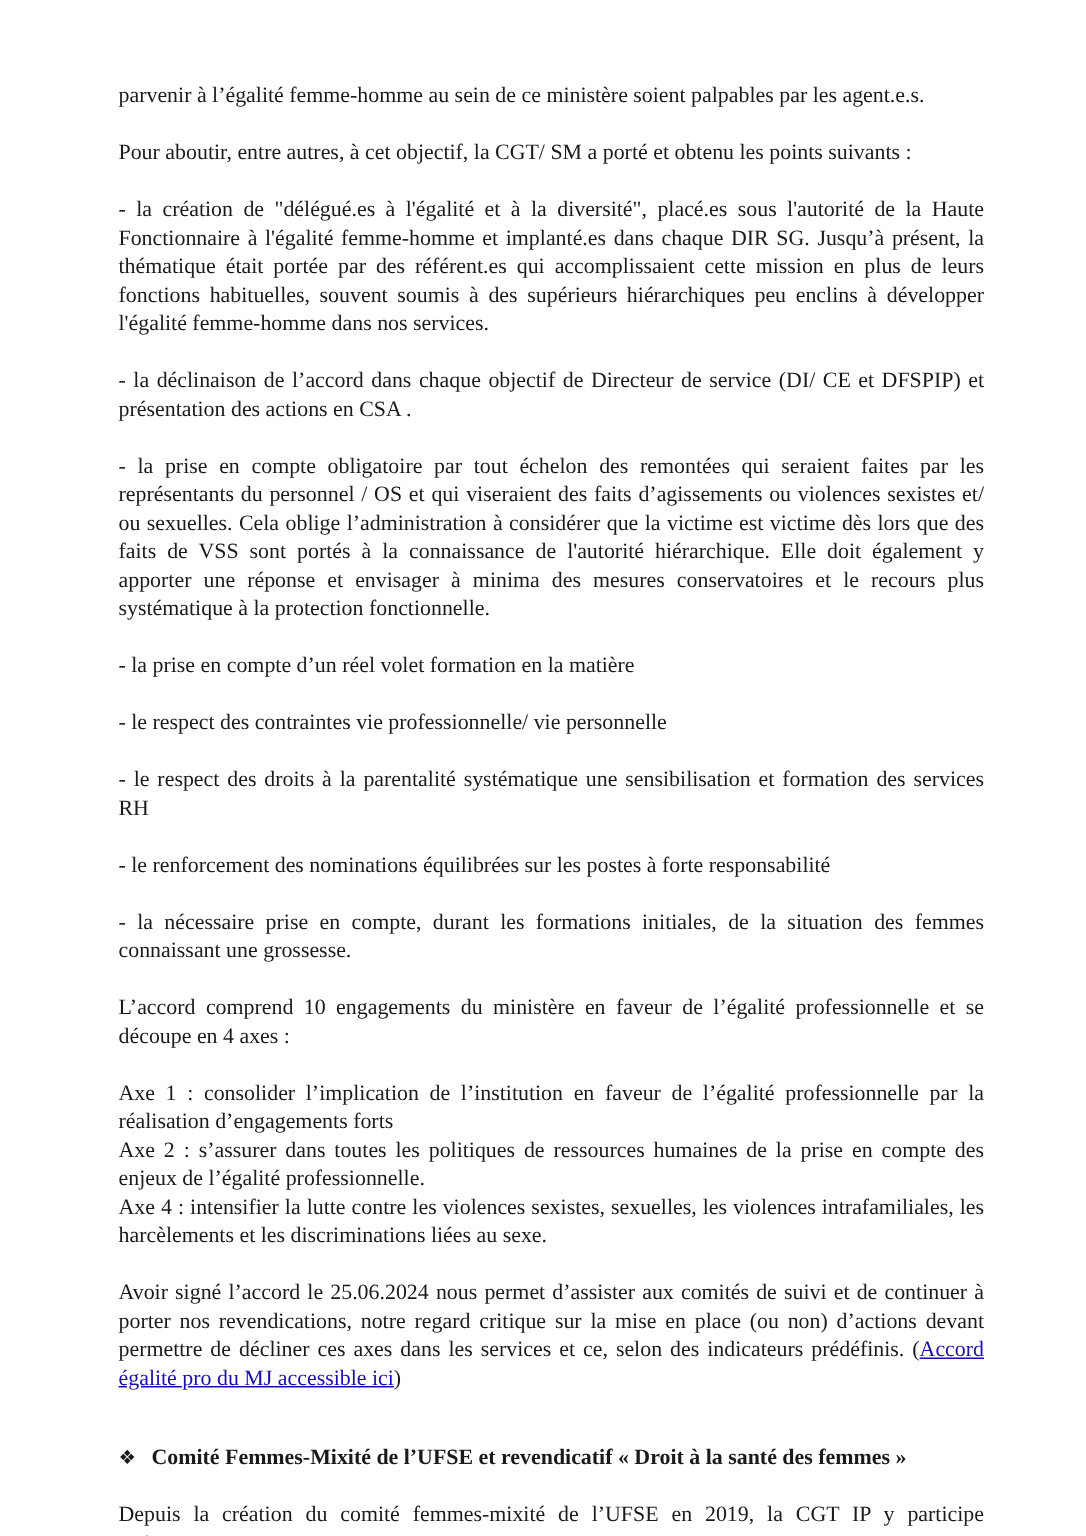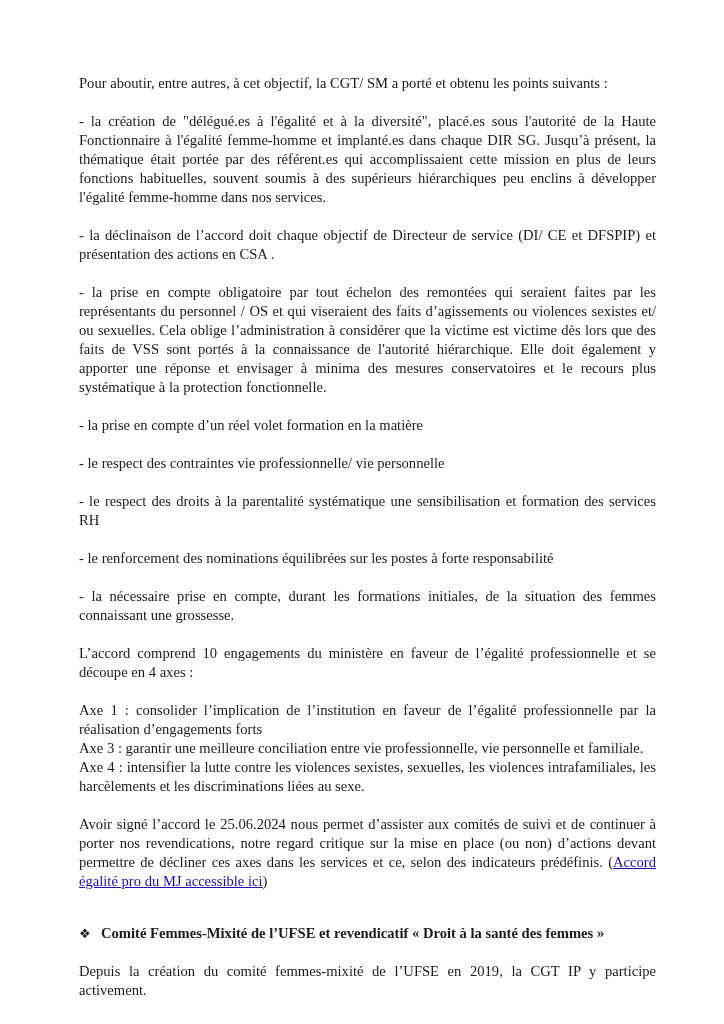--- a/index.html
+++ b/index.html
@@ -21,6 +21,7 @@
 <body>
 
 <div class="page">
+  <p>parvenir à l’égalité femme-homme au sein de ce ministère soient palpables par les agent.e.s.</p>
   <div class="gap"></div>
   <p>Pour aboutir, entre autres, à cet objectif, la CGT/ SM a porté et obtenu les points suivants :</p>
   <div class="gap"></div>

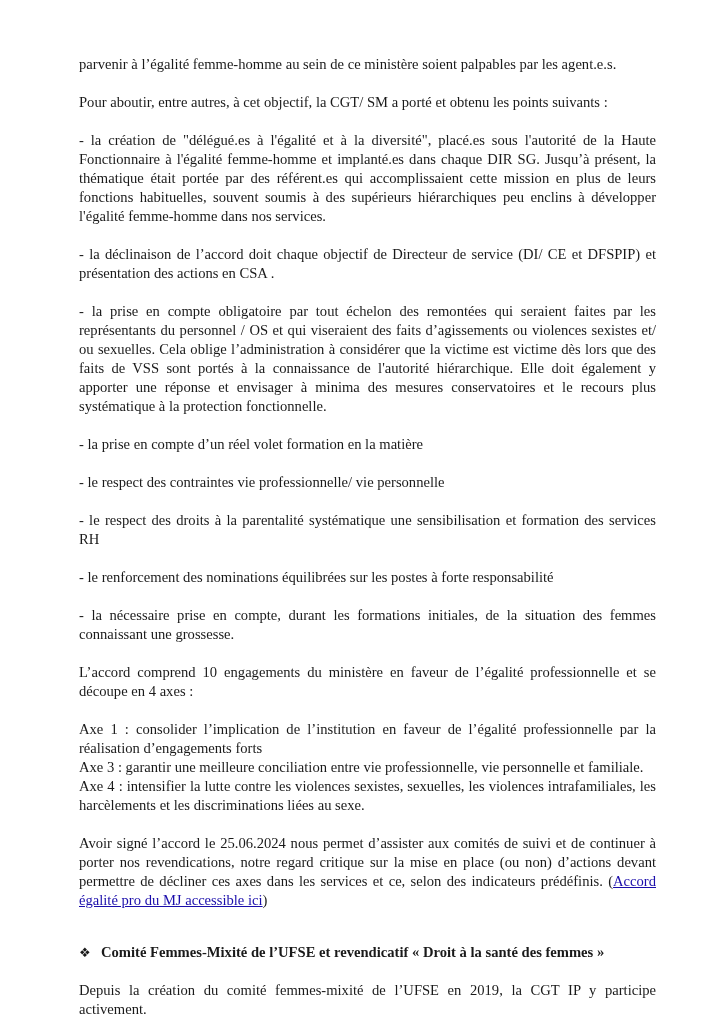--- a/index.html
+++ b/index.html
@@ -27,7 +27,7 @@
   <div class="gap"></div>
   <p>-  la création de "délégué.es à l'égalité et à la diversité", placé.es sous l'autorité de la Haute Fonctionnaire à l'égalité femme-homme et implanté.es dans chaque DIR SG.  Jusqu’à présent, la thématique était portée par des référent.es qui accomplissaient cette mission en plus de leurs fonctions habituelles, souvent soumis à des supérieurs hiérarchiques peu enclins à développer l'égalité femme-homme dans nos services.</p>
   <div class="gap"></div>
-  <p> - la déclinaison de l’accord doit chaque objectif de Directeur de service (DI/ CE et DFSPIP) et présentation des actions en CSA .</p>
+  <p> - la déclinaison de l’accord dans chaque objectif de Directeur de service (DI/ CE et DFSPIP) et présentation des actions en CSA .</p>
   <div class="gap"></div>
   <p>- la prise en compte obligatoire par tout échelon des remontées qui seraient faites par les représentants du personnel / OS et qui viseraient des faits d’agissements ou violences sexistes et/ ou sexuelles. Cela oblige l’administration à considérer que la victime est victime dès lors que des faits de VSS sont portés à la connaissance de l'autorité hiérarchique. Elle doit également y apporter une réponse et envisager à minima des mesures conservatoires et le recours plus systématique à la protection fonctionnelle.</p>
   <div class="gap"></div>

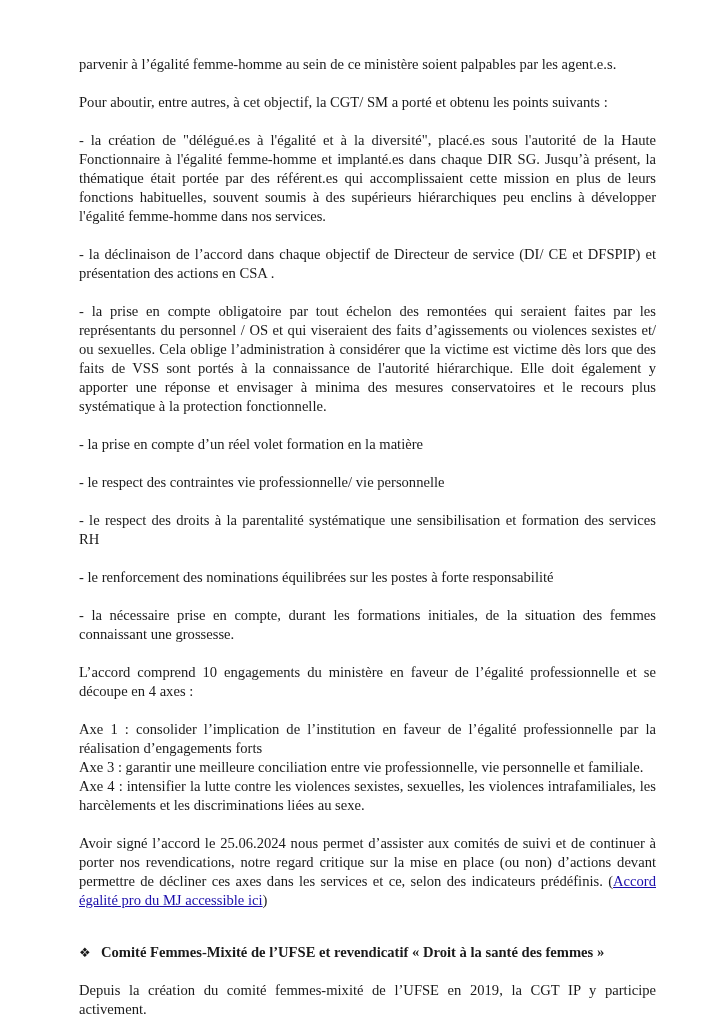--- a/index.html
+++ b/index.html
@@ -44,6 +44,7 @@
   <p>L’accord comprend 10 engagements du ministère en faveur de l’égalité professionnelle et se découpe en 4 axes :</p>
   <div class="gap"></div>
   <p>Axe 1 : consolider l’implication de l’institution en faveur de l’égalité professionnelle par la réalisation d’engagements forts</p>
+  <p>Axe 2 : s’assurer dans toutes les politiques de ressources humaines de la prise en compte des enjeux de l’égalité professionnelle.</p>
   <p>Axe 3 : garantir une meilleure conciliation entre vie professionnelle, vie personnelle et familiale.</p>
   <p>Axe 4 : intensifier la lutte contre les violences sexistes, sexuelles, les violences intrafamiliales, les harcèlements et les discriminations liées au sexe.</p>
   <div class="gap"></div>

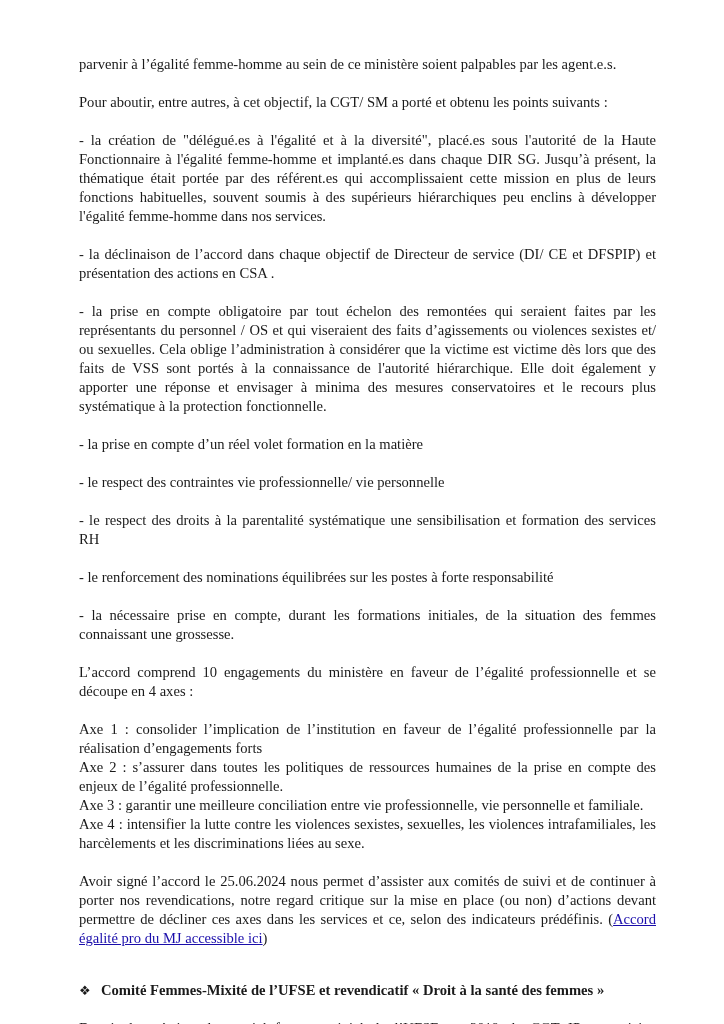--- a/index.html
+++ b/index.html
@@ -45,7 +45,6 @@
   <div class="gap"></div>
   <p>Axe 1 : consolider l’implication de l’institution en faveur de l’égalité professionnelle par la réalisation d’engagements forts</p>
   <p>Axe 2 : s’assurer dans toutes les politiques de ressources humaines de la prise en compte des enjeux de l’égalité professionnelle.</p>
-  <p>Axe 3 : garantir une meilleure conciliation entre vie professionnelle, vie personnelle et familiale.</p>
   <p>Axe 4 : intensifier la lutte contre les violences sexistes, sexuelles, les violences intrafamiliales, les harcèlements et les discriminations liées au sexe.</p>
   <div class="gap"></div>
   <p><span>Avoir signé l’accord le 25.06.2024 nous permet d’assister aux comités de suivi et de continuer à porter nos revendications, notre regard critique sur la mise en place (ou non) d’actions devant permettre de décliner ces axes dans les services et ce, selon des indicateurs prédéfinis. (</span><a class="link" href="#">Accord égalité pro du MJ accessible ici</a><span>)</span></p>

